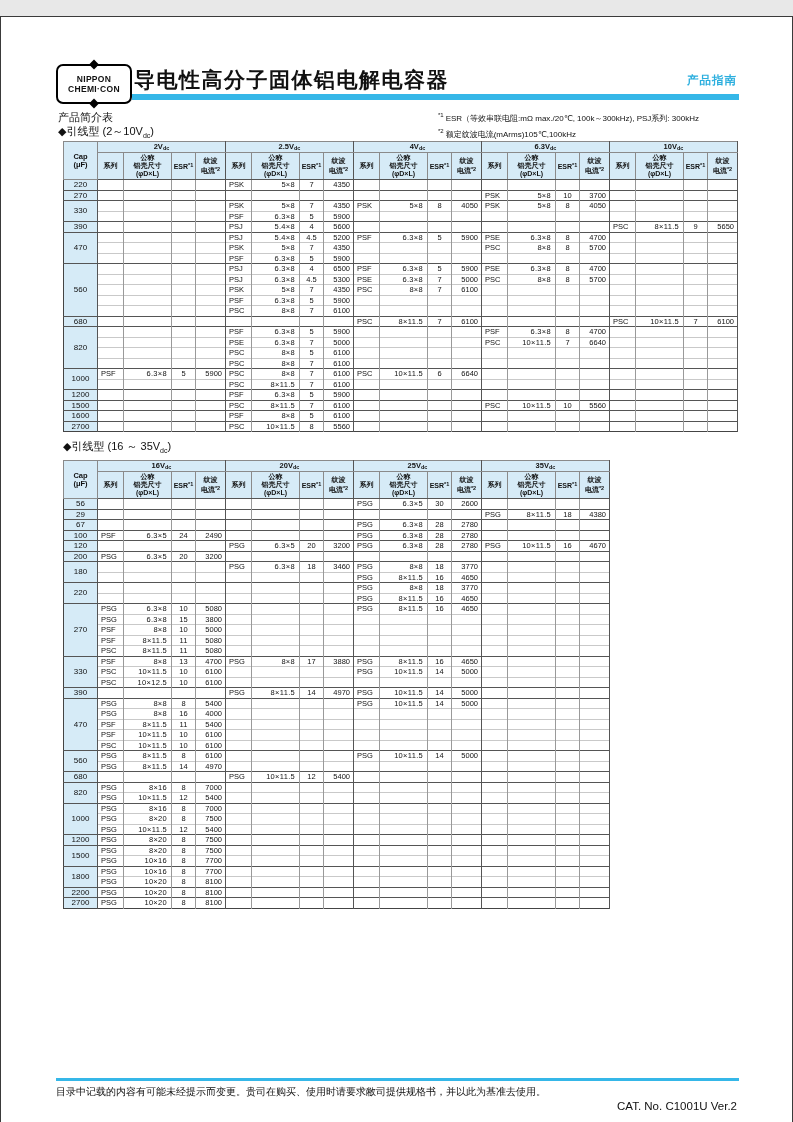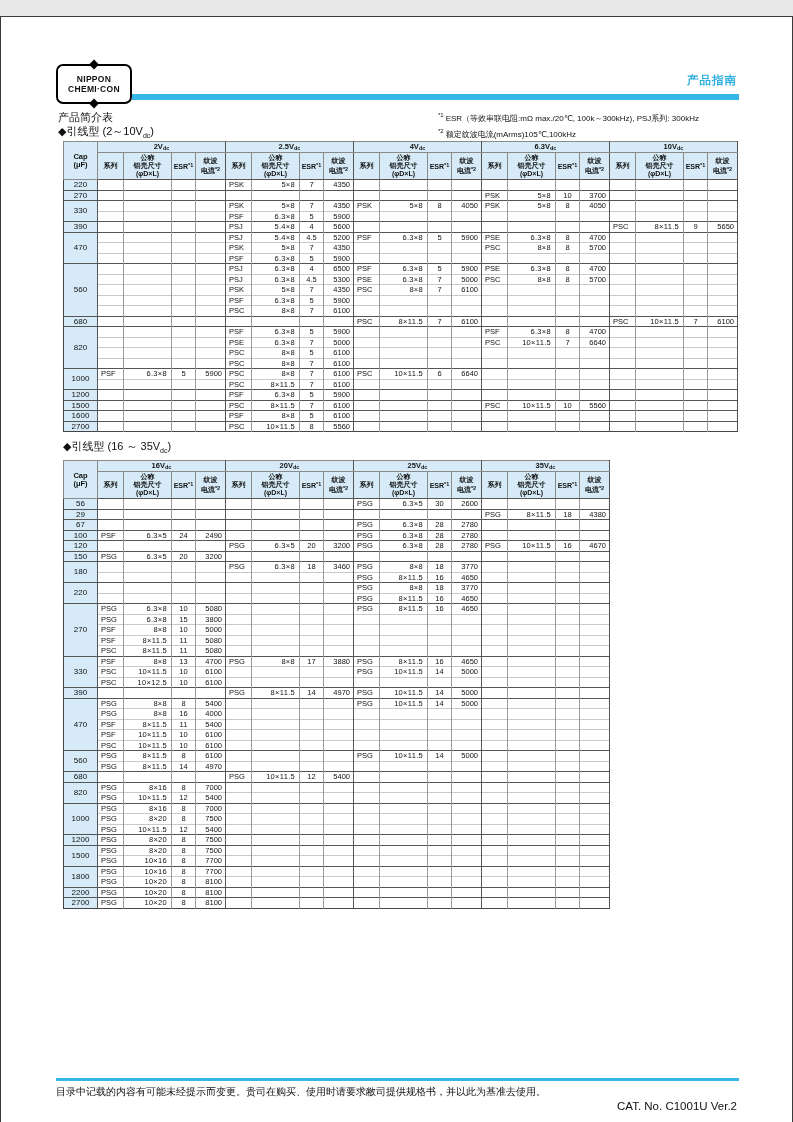--- a/index.html
+++ b/index.html
@@ -64,6 +64,7 @@
     <span>NIPPON</span>
     <span>CHEMI·CON</span>
   </div>
+  <div class="page-title">导电性高分子固体铝电解电容器</div>
   <div class="accent-bar"></div>
   <div class="corner-label">产品指南</div>
 

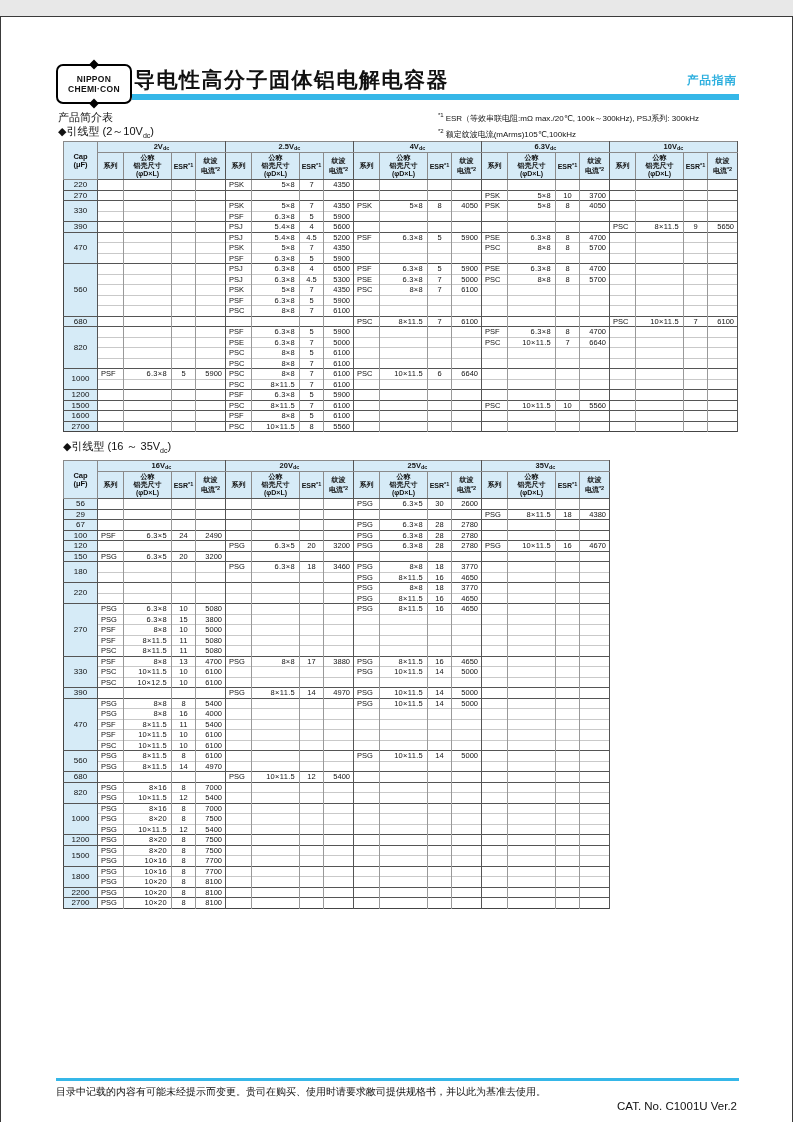--- a/index.html
+++ b/index.html
@@ -826,7 +826,7 @@
             <td class="c-rip gend">4670</td>
           </tr>
           <tr class="gstart">
-            <td class="cap-cell" rowspan="1">150</td>
+            <td class="cap-cell" rowspan="1">200</td>
             <td class="c-ser">PSG</td>
             <td class="c-size">6.3×5</td>
             <td class="c-esr">20</td>

